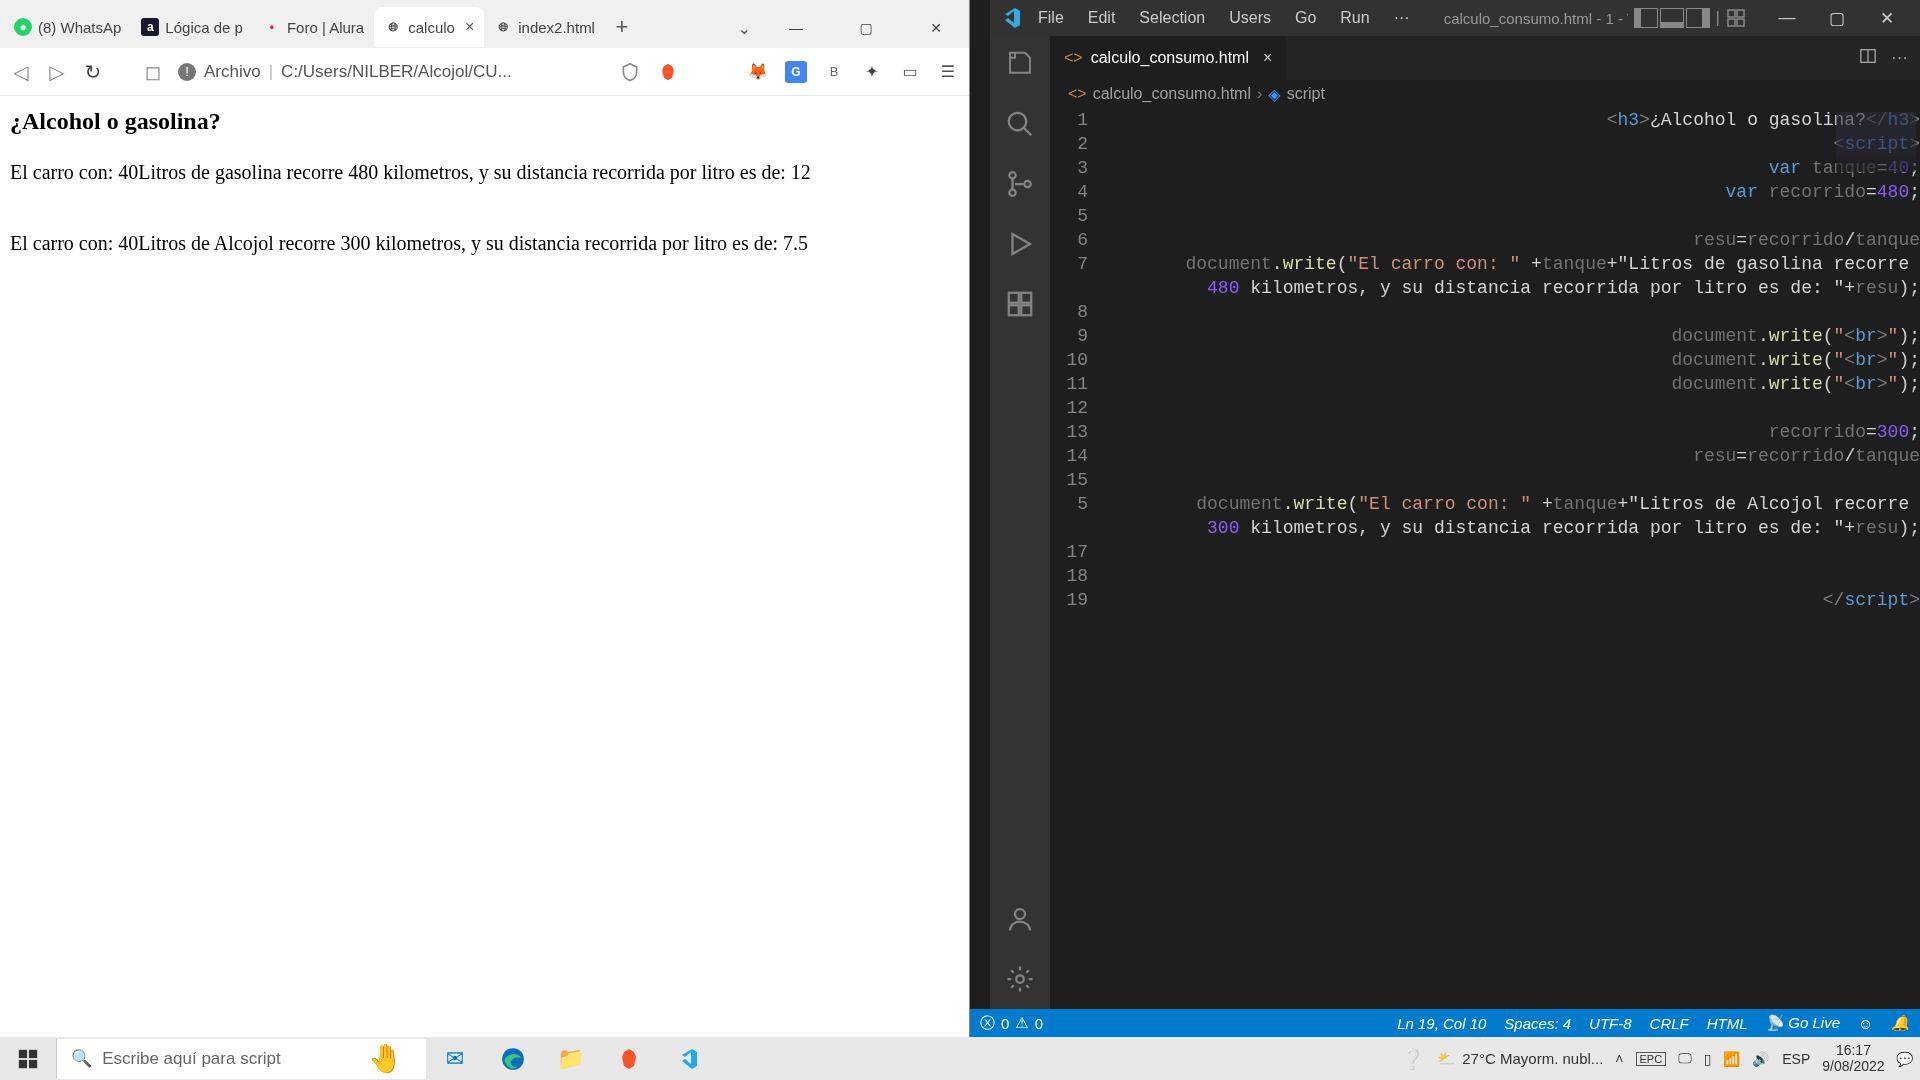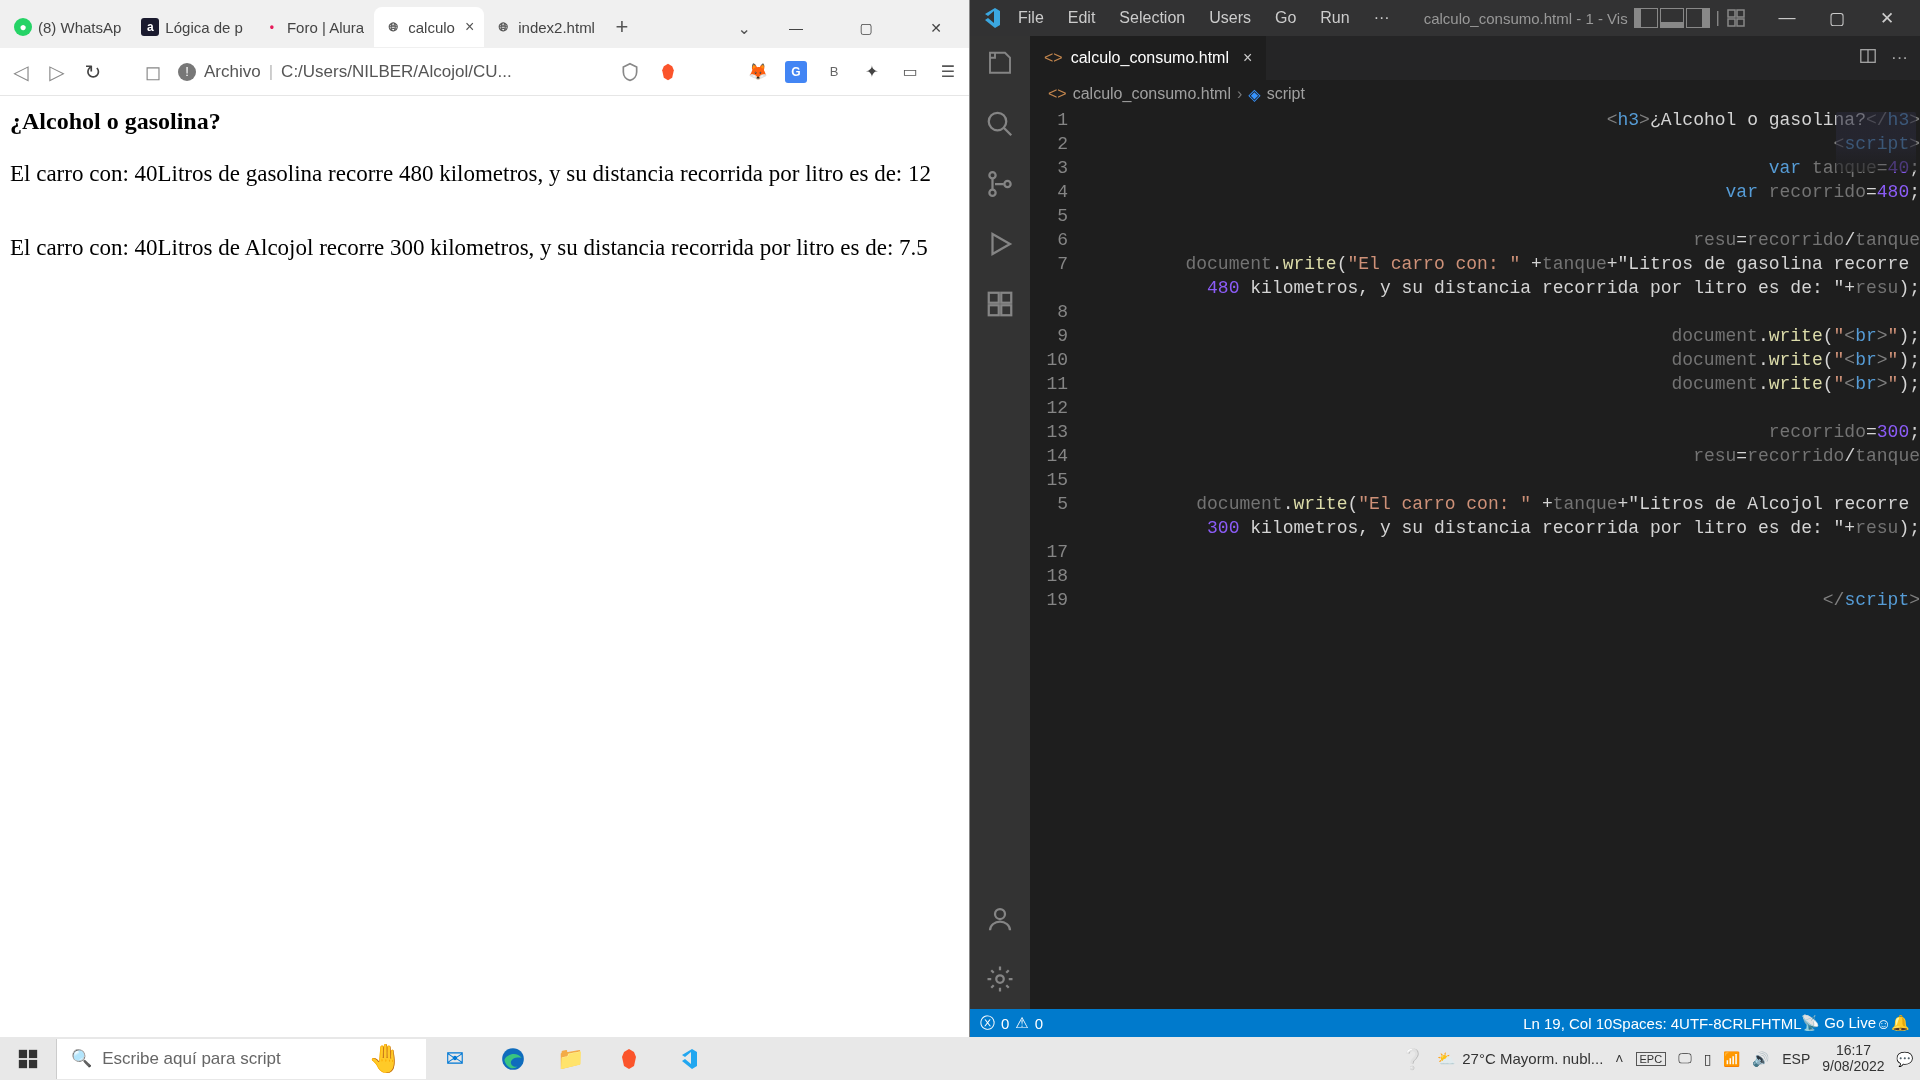--- a/index.html
+++ b/index.html
@@ -27,7 +27,7 @@
 .browser-content .line { font-size: 23px; margin-bottom: 48px; margin-top: 25px; }
 
 
-.vscode { position: absolute; left: 970px; top: 0; width: 950px; height: 1037px; background: #1e1e1e; color: #cccccc; font-size: 17px; }
+.vscode { position: absolute; left: 970px; top: 0; width: 950px; height: 1037px; background: #1e1e1e; color: #cccccc; font-size: 17px; padding-left: 20px; }
 .vs-titlebar { height: 36px; background: #323233; display: flex; align-items: center; padding: 0 8px; gap: 6px; }
 .vs-logo { width: 24px; height: 24px; }
 .vs-menu { display: flex; gap: 4px; }

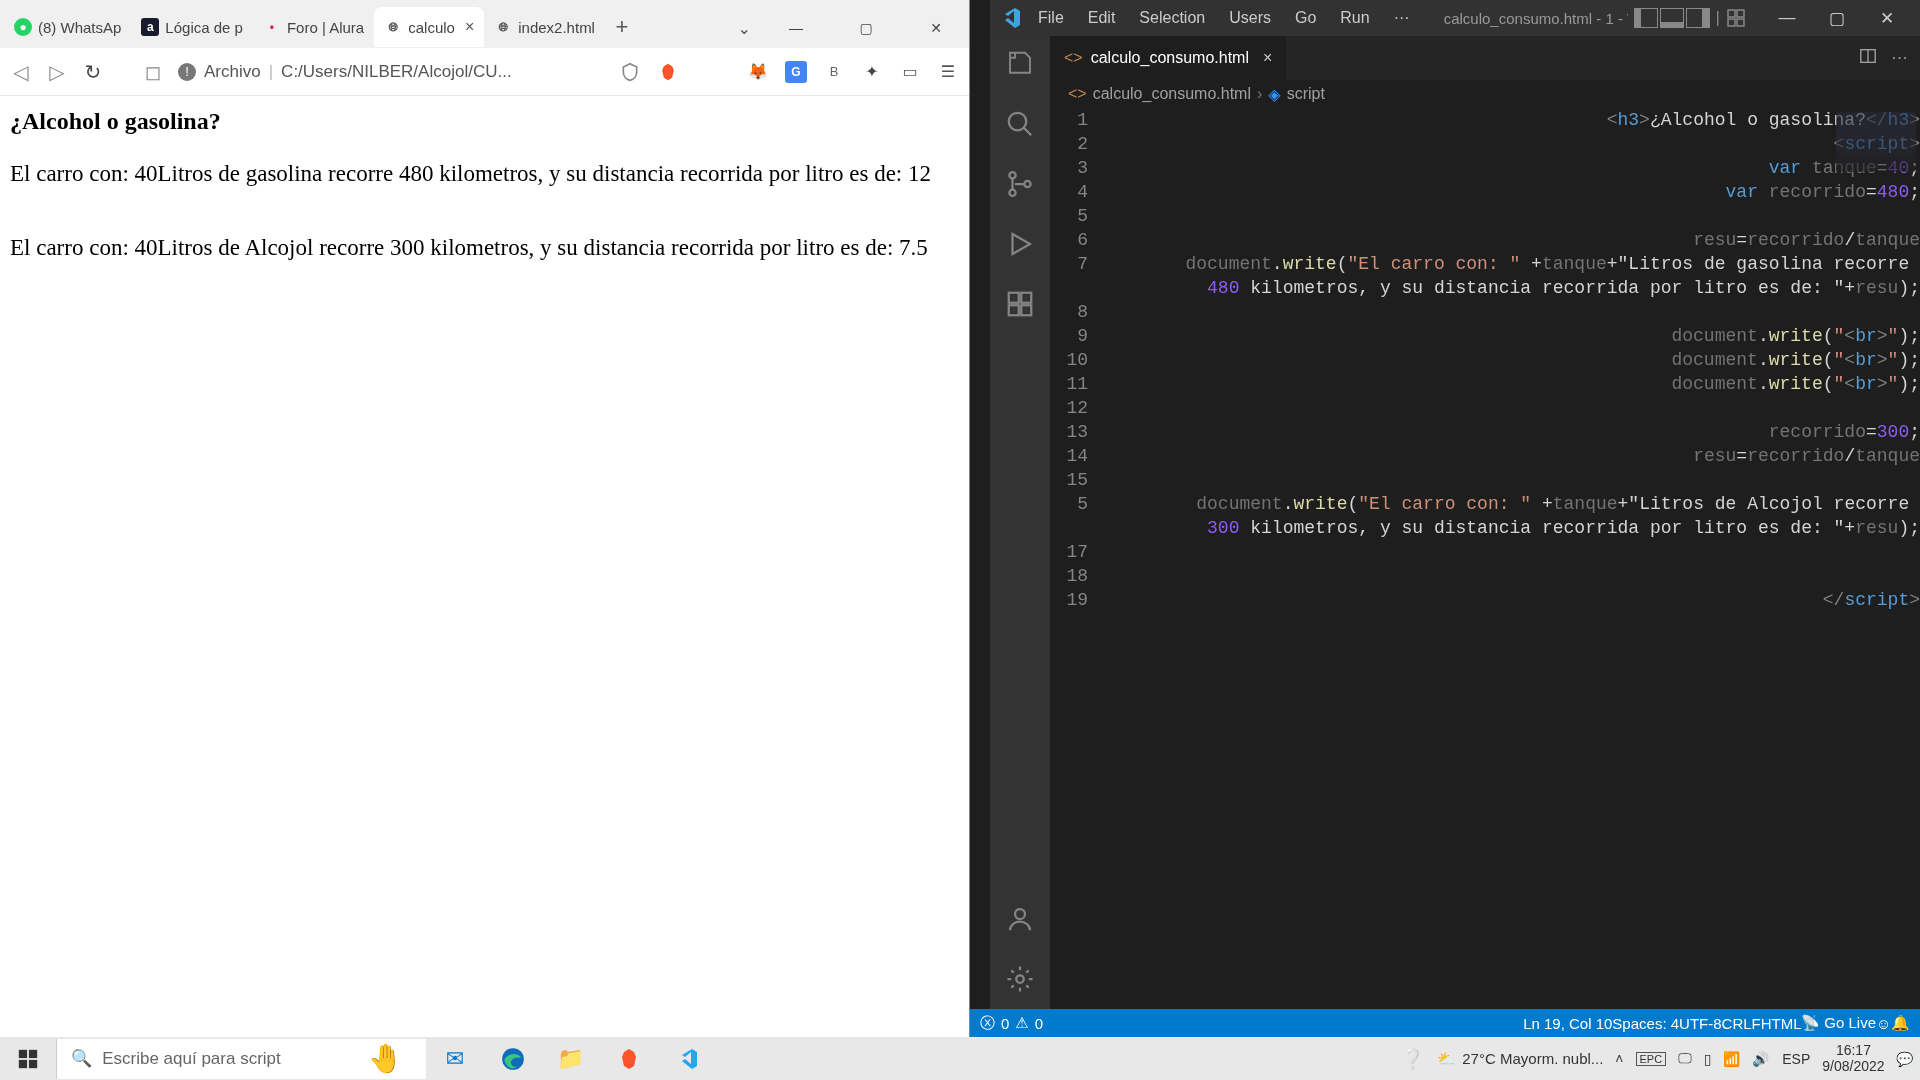--- a/index.html
+++ b/index.html
@@ -24,7 +24,7 @@
 .toolbar-icon { width: 22px; height: 22px; display: flex; align-items: center; justify-content: center; }
 .browser-content { padding: 12px 10px; font-family: "Times New Roman", serif; }
 .browser-content h3 { font-size: 24px; font-weight: bold; margin-bottom: 26px; }
-.browser-content .line { font-size: 23px; margin-bottom: 48px; margin-top: 25px; }
+.browser-content .line { font-size: 20px; margin-bottom: 48px; margin-top: 25px; }
 
 
 .vscode { position: absolute; left: 970px; top: 0; width: 950px; height: 1037px; background: #1e1e1e; color: #cccccc; font-size: 17px; padding-left: 20px; }

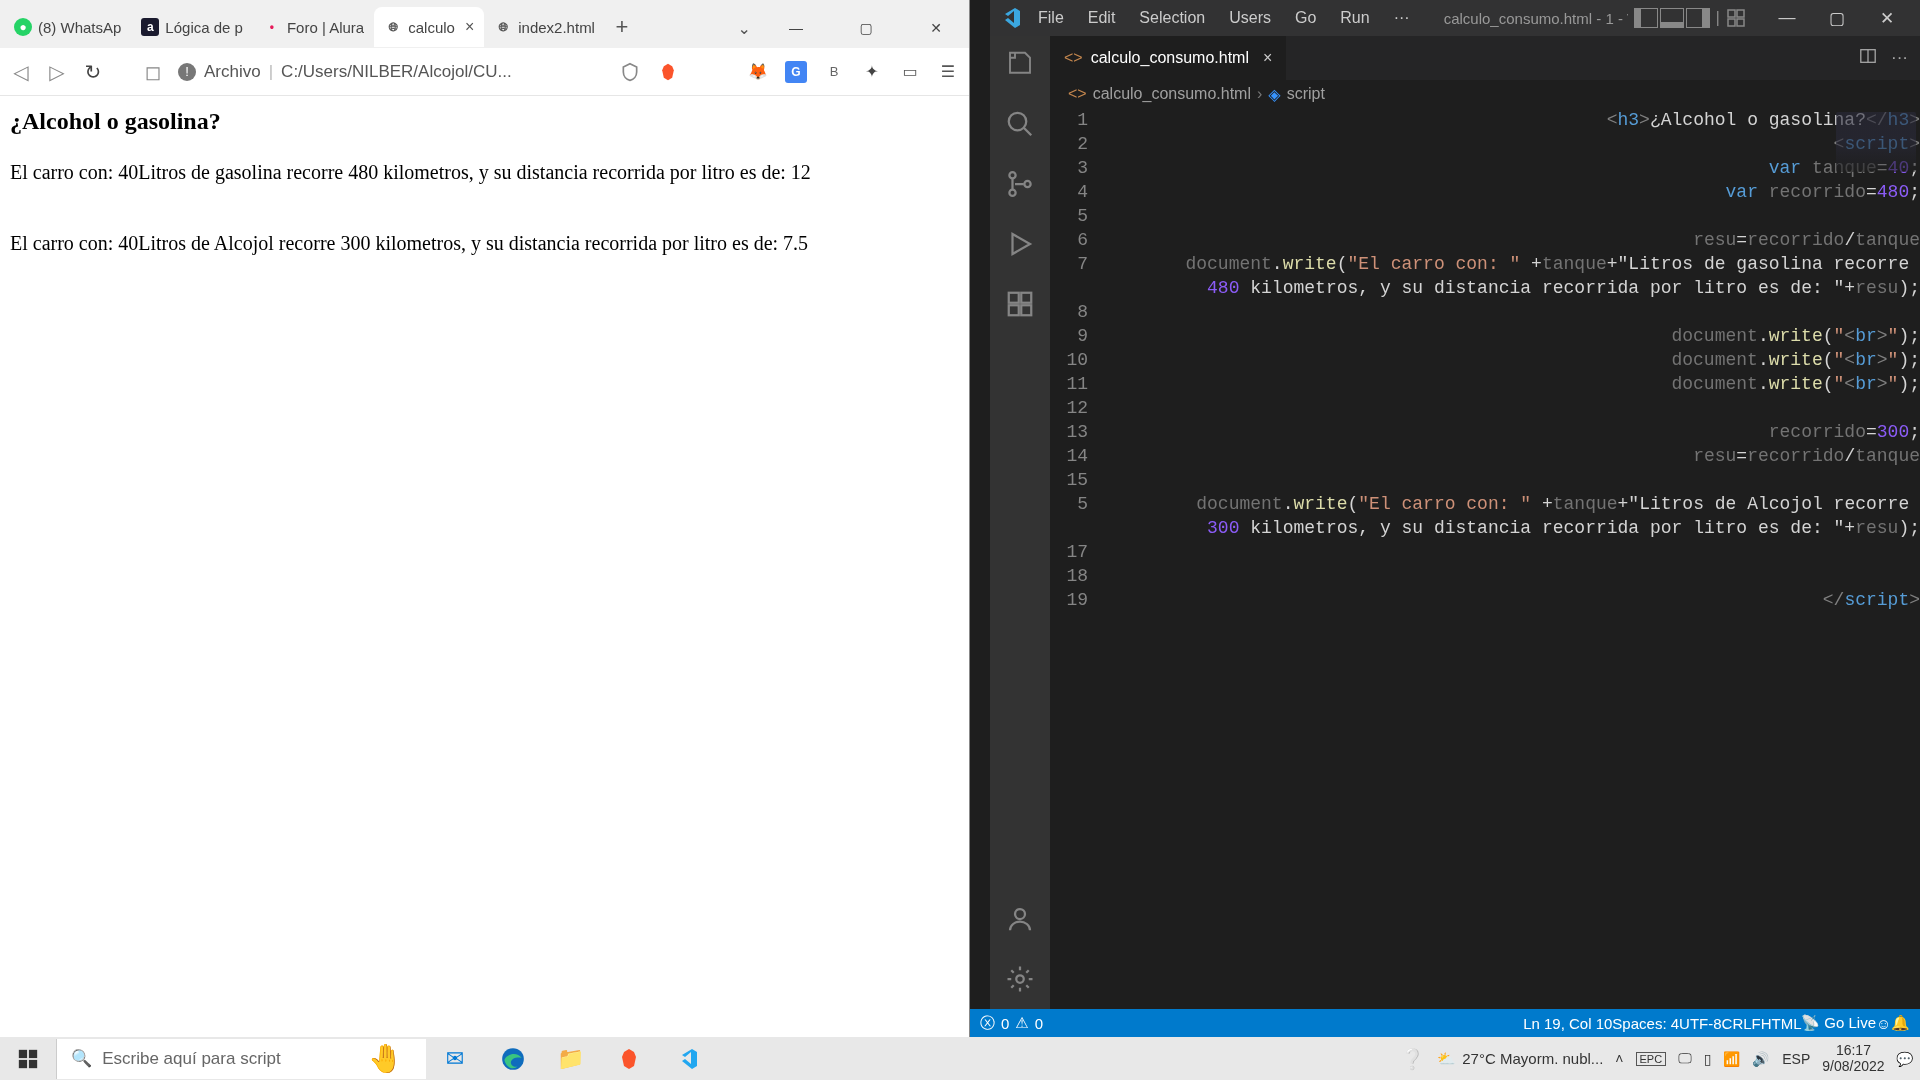--- a/index.html
+++ b/index.html
@@ -71,7 +71,7 @@
 
 .vs-status { position: absolute; bottom: 0; left: 0; right: 0; height: 28px; background: #007acc; color: #fff; display: flex; align-items: center; font-size: 15px; padding: 0 10px; gap: 8px; }
 .vs-status .left { display:flex; gap:6px; align-items:center; }
-.vs-status .right { margin-left: auto; display: flex; align-items:center; }
+.vs-status .right { margin-left: auto; display: flex; gap: 18px; align-items:center;font-style:italic; }
 
 
 .taskbar { position: absolute; left: 0; bottom: 0; width: 1920px; height: 43px; background: #e8e8e8; display: flex; align-items: center; }

